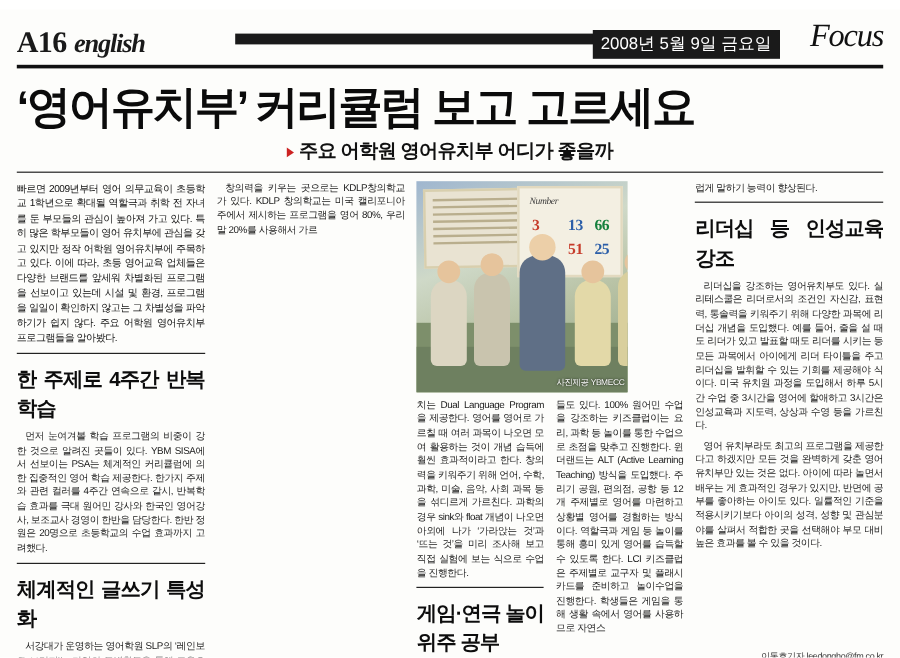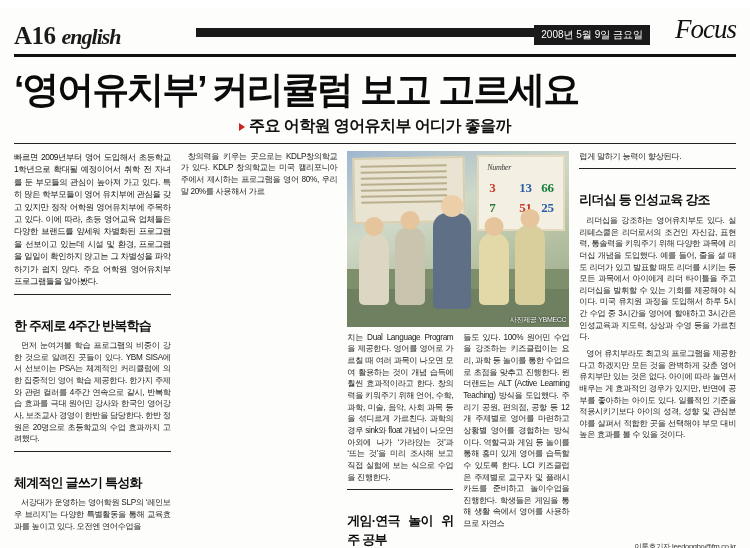--- a/index.html
+++ b/index.html
@@ -67,7 +67,7 @@
     top: 17px;
     background: #1a1a1a;
     color: #ffffff;
-    font-size: 10px;
+    font-size: 14px;
     padding: 3px 7px 3px 7px;
     letter-spacing: 0px;
     white-space: nowrap;

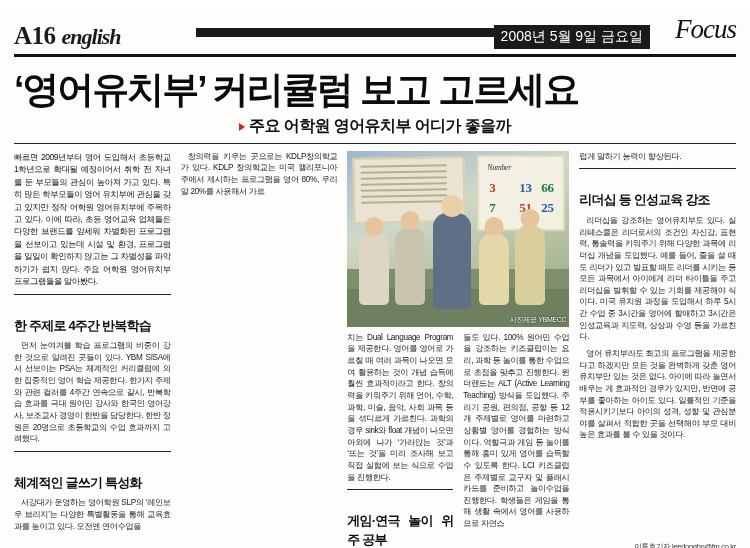--- a/index.html
+++ b/index.html
@@ -305,7 +305,7 @@
   <div class="body-area">
 
     <div class="col col-1">
-      <p class="lead">빠르면 2009년부터 영어 도입해서 초등학교 1학년으로 확대될 예정이어서 취학 전 자녀를 둔 부모들의 관심이 높아져 가고 있다. 특히 많은 학부모들이 영어 유치부에 관심을 갖고 있지만 정작 어학원 영어유치부에 주목하고 있다. 이에 따라, 초등 영어교육 업체들은 다양한 브랜드를 앞세워 차별화된 프로그램을 선보이고 있는데 시설 및 환경, 프로그램을 일일이 확인하지 않고는 그 차별성을 파악하기가 쉽지 않다. 주요 어학원 영어유치부 프로그램들을 알아봤다.</p>
+      <p class="lead">빠르면 2009년부터 영어 의무교육이 초등학교 1학년으로 확대될 역할극과 취학 전 자녀를 둔 부모들의 관심이 높아져 가고 있다. 특히 많은 학부모들이 영어 유치부에 관심을 갖고 있지만 정작 어학원 영어유치부에 주목하고 있다. 이에 따라, 초등 영어교육 업체들은 다양한 브랜드를 앞세워 차별화된 프로그램을 선보이고 있는데 시설 및 환경, 프로그램을 일일이 확인하지 않고는 그 차별성을 파악하기가 쉽지 않다. 주요 어학원 영어유치부 프로그램들을 알아봤다.</p>
       <div class="sub-title first">한 주제로 4주간 반복학습</div>
       <p class="indent">먼저 눈여겨볼 학습 프로그램의 비중이 강한 것으로 알려진 곳들이 있다. YBM SISA에서 선보이는 PSA는 체계적인 커리큘럼에 의한 집중적인 영어 학습 제공한다. 한가지 주제와 관련 컬러를 4주간 연속으로 같시, 반복학습 효과를 극대 원어민 강사와 한국인 영어강사, 보조교사 경영이 한반을 담당한다. 한반 정원은 20명으로 초등학교의 수업 효과까지 고려했다.</p>
       <div class="sub-title">체계적인 글쓰기 특성화</div>

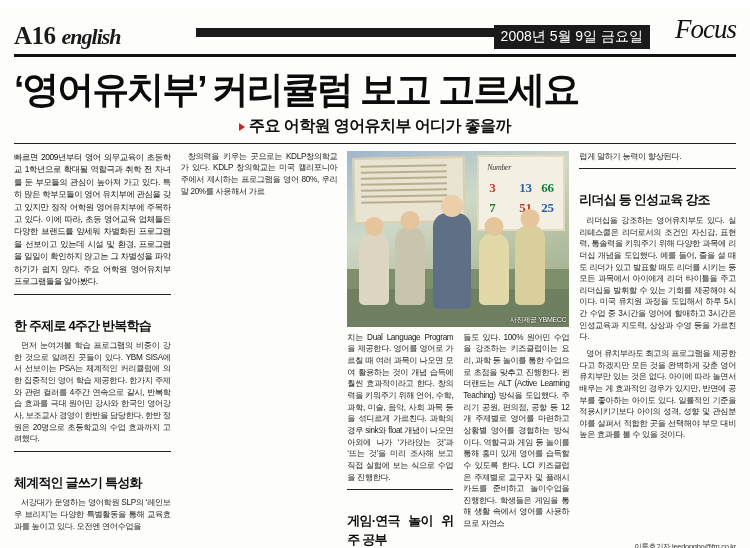--- a/index.html
+++ b/index.html
@@ -168,7 +168,7 @@
   
   .photo {
     position: relative;
-    width: 222px;
+    width: 176px;
     height: 176px;
     background: linear-gradient(160deg, #9fb6cf 0%, #cfd9c8 35%, #b9c3a6 60%, #8fa27f 100%);
     overflow: hidden;

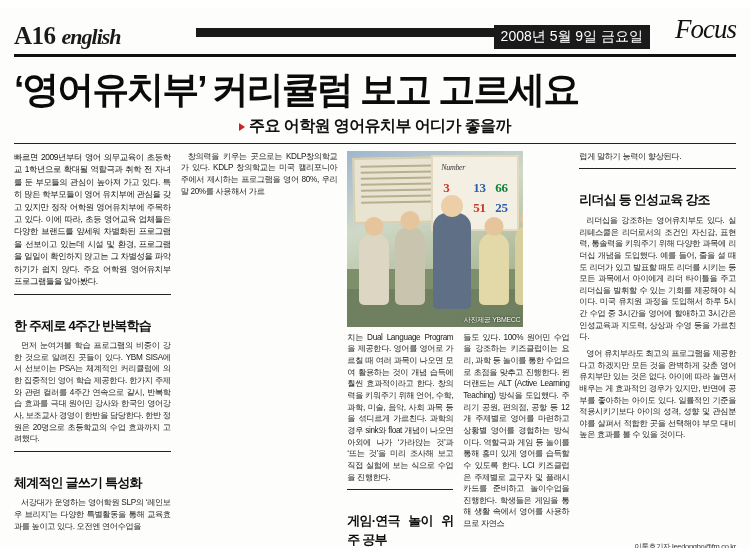--- a/index.html
+++ b/index.html
@@ -151,12 +151,12 @@
     letter-spacing: -0.4px;
   }
   .sub-title {
-    font-size: 13px;
+    font-size: 17px;
     font-weight: bold;
     letter-spacing: -0.8px;
     color: #0d0d0d;
     margin: 6px 0 5px 0;
-    padding-top: 22px;
+    padding-top: 10px;
     border-top: 1px solid #222;
   }
   .sub-title.first {

